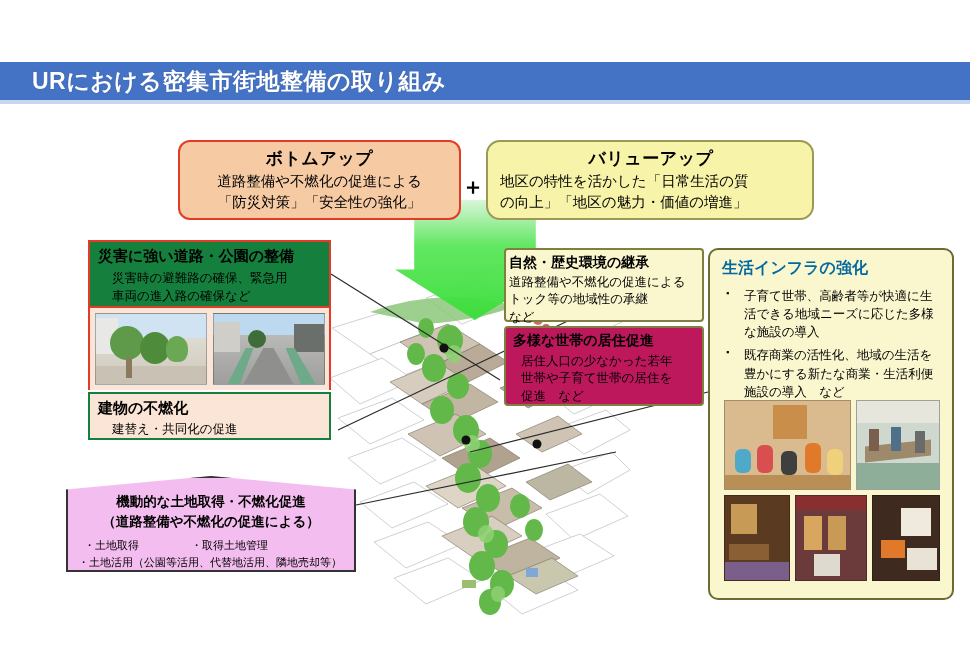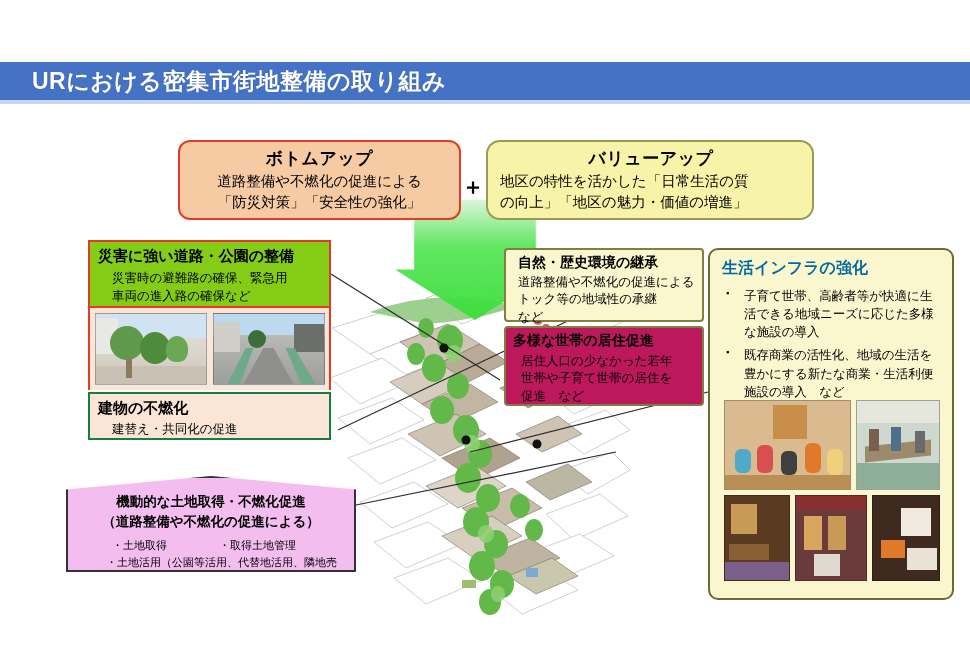--- a/index.html
+++ b/index.html
@@ -67,7 +67,7 @@
   
   .box-road{
     left:88px;top:240px;width:243px;height:68px;
-    background:#84cc16;border:2px solid #e23b26;
+    background:#15803d;border:2px solid #e23b26;
     padding:5px 8px 0 8px;box-sizing:border-box;
   }
   .box-road .bhead{font-size:15px;color:#000;}

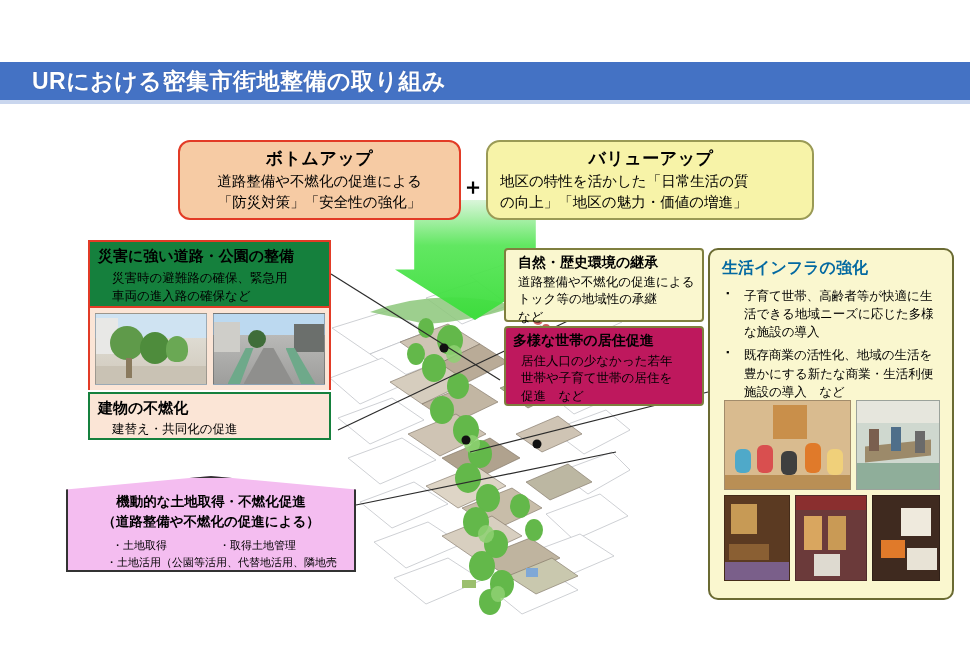--- a/index.html
+++ b/index.html
@@ -103,7 +103,7 @@
   .box-nature{
     left:504px;top:248px;width:200px;height:74px;
     background:#faf7cf;border:2px solid #7f7f3f;border-radius:4px;
-    padding:4px 7px 0 12px;box-sizing:border-box;
+    padding:4px 7px 0 3px;box-sizing:border-box;
   }
   .box-nature .bhead{font-size:14px;color:#000;}
   .box-nature .bbody{font-size:12.5px;color:#000;line-height:1.38;margin-top:2px;}

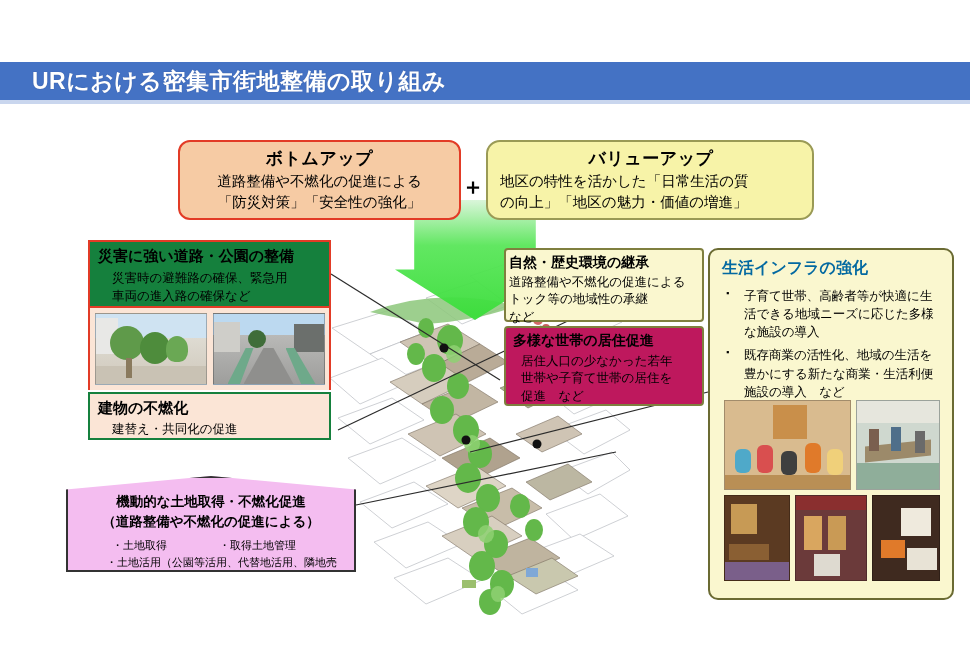--- a/index.html
+++ b/index.html
@@ -96,7 +96,7 @@
     padding:14px 10px 0 10px;box-sizing:border-box;
   }
   .box-land .bhead{font-size:13.5px;color:#000;line-height:1.45;text-align:center;}
-  .box-land .bbody{font-size:11px;color:#000;line-height:1.5;margin-top:6px;margin-left:28px;}
+  .box-land .bbody{font-size:11px;color:#000;line-height:1.5;margin-top:6px;}
   .box-land .row1{display:flex;gap:52px;padding-left:6px;}
 
   

